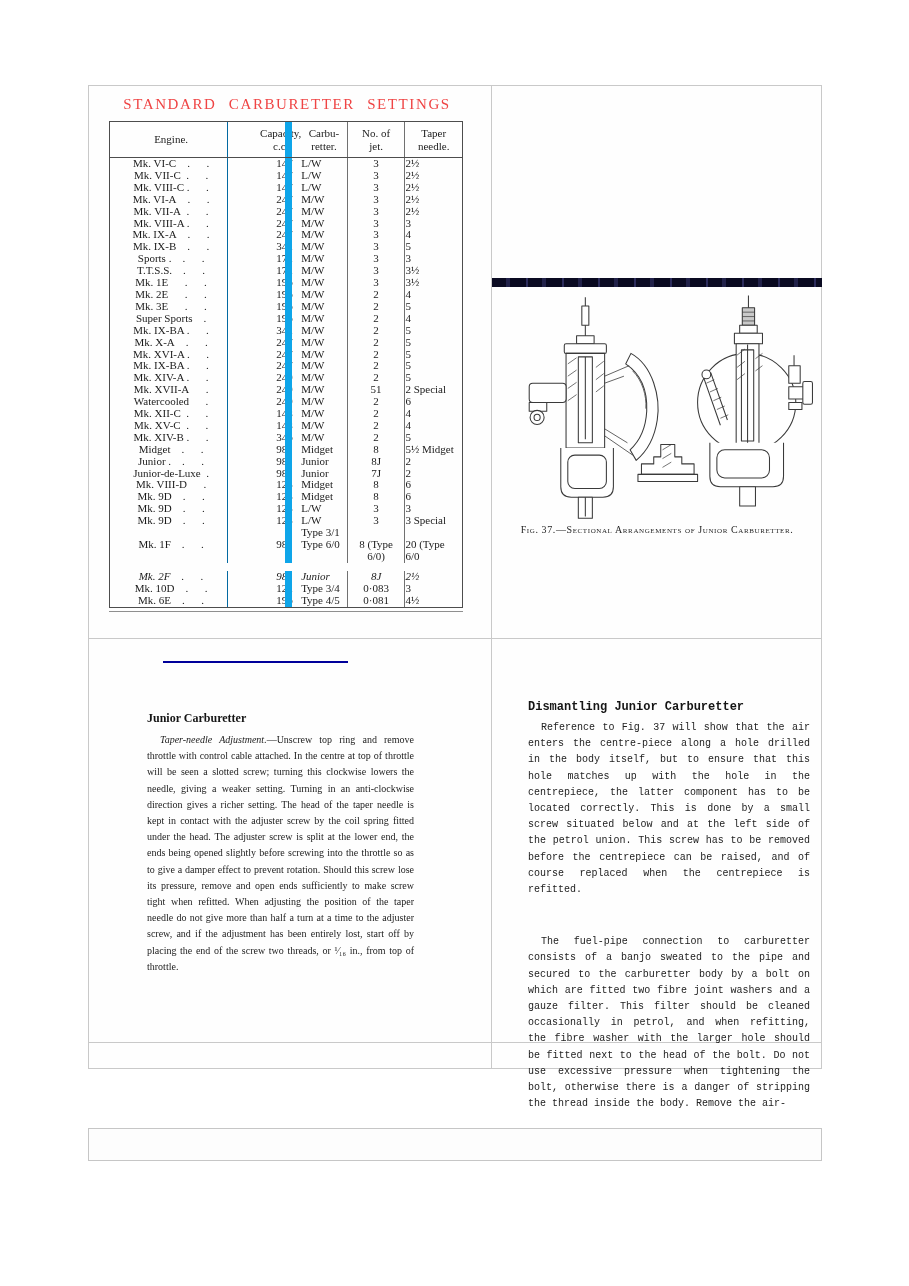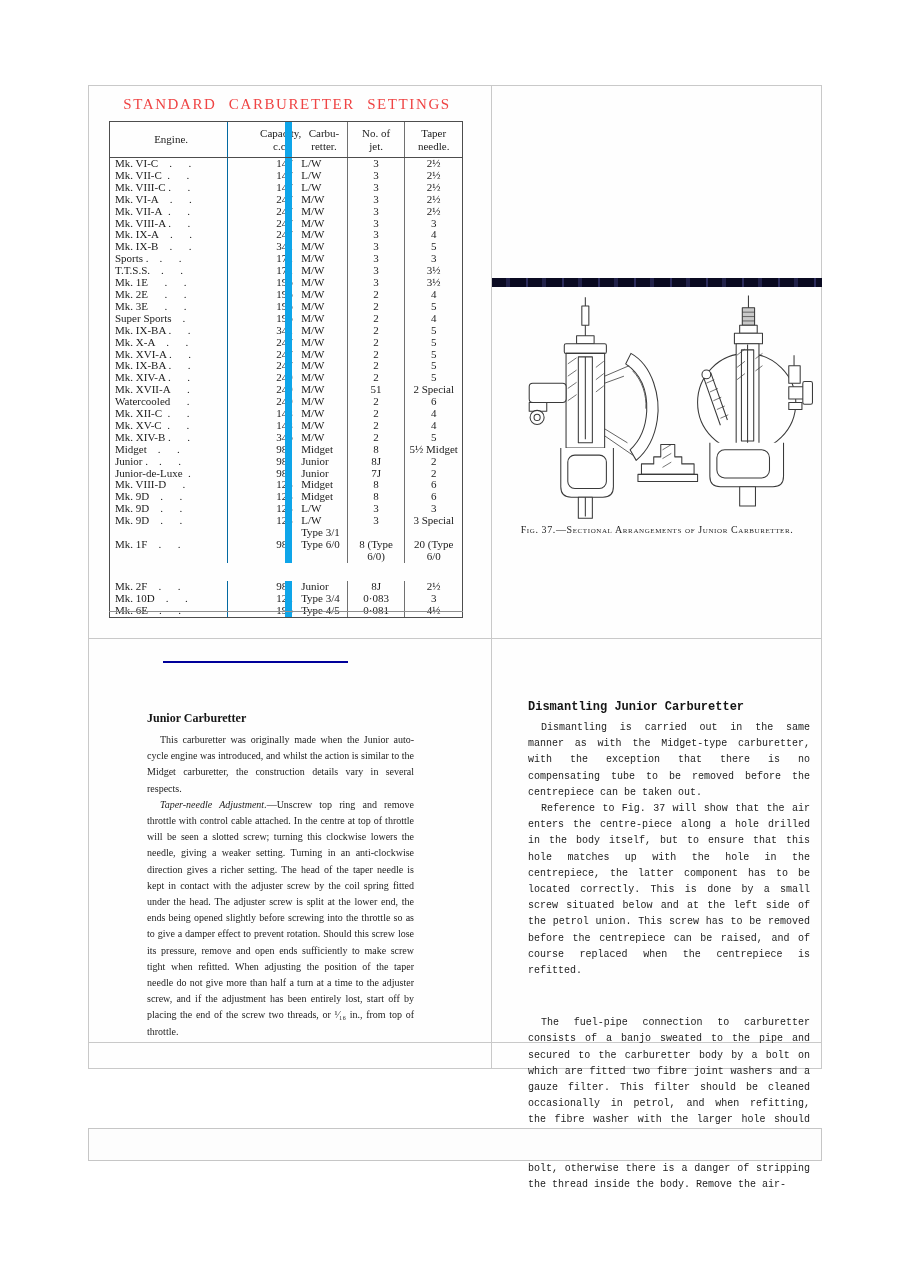--- a/index.html
+++ b/index.html
@@ -25,7 +25,7 @@
   .t-row       { display:flex; }
   .t-row.gap   { margin-top:18px; }
   .t-cell      { white-space:pre-line; line-height:11.9px; font-size:11px; }
-  .c-eng       { width:118px; padding-left:5px; }
+  .c-eng       { width:118px; padding-left:5px;text-align:center; }
   .c-cap       { width:58px;  text-align:center; border-left:1px solid #0369a1;padding-left:48px; }
   .c-carb      { width:62px;  padding-left:9px;  border-left:7px solid #0ea5e9; }
   .c-jet       { width:58px;  text-align:center; border-left:1px solid #707070; }

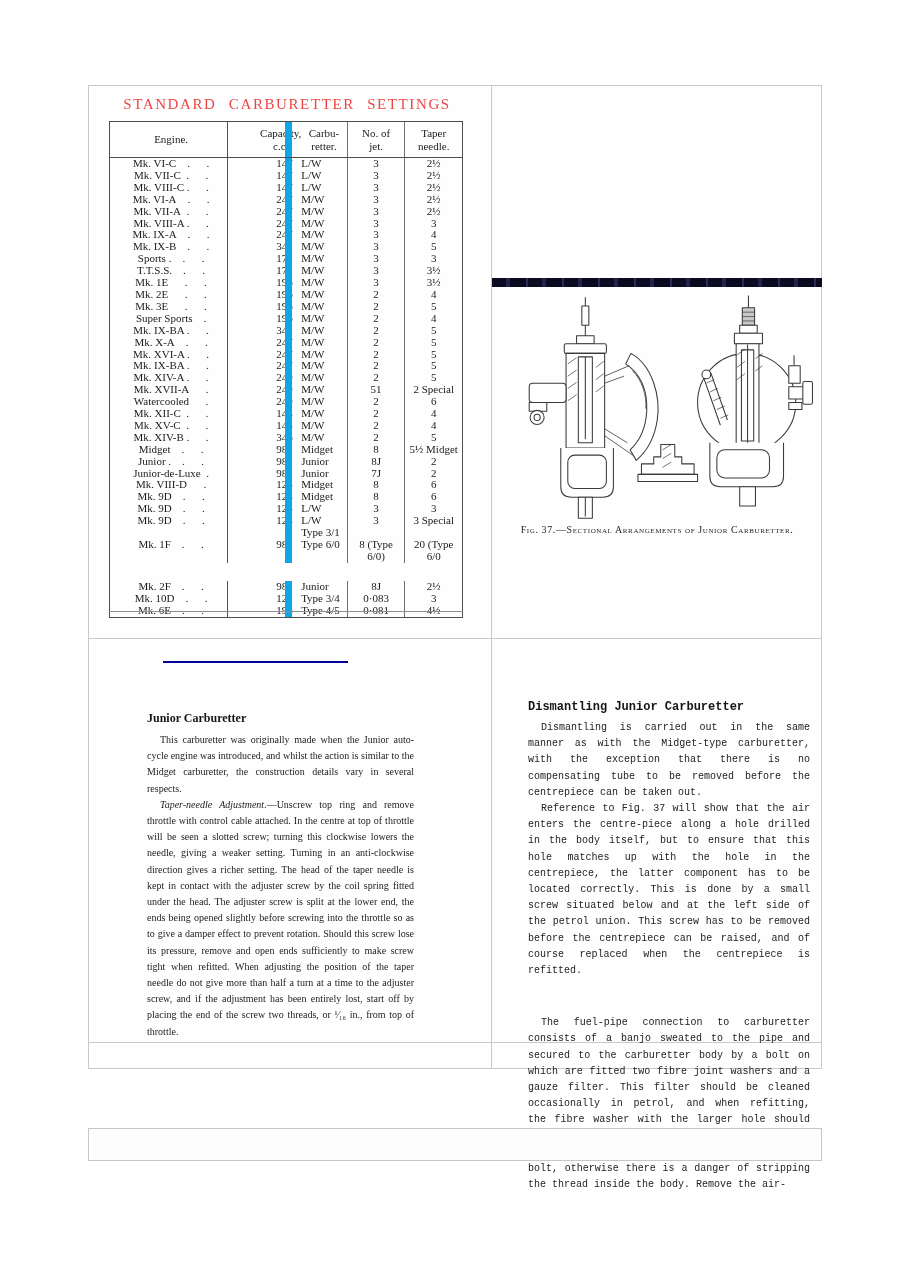--- a/index.html
+++ b/index.html
@@ -29,7 +29,7 @@
   .c-cap       { width:58px;  text-align:center; border-left:1px solid #0369a1;padding-left:48px; }
   .c-carb      { width:62px;  padding-left:9px;  border-left:7px solid #0ea5e9; }
   .c-jet       { width:58px;  text-align:center; border-left:1px solid #707070; }
-  .c-needle    { width:58px;  text-align:center; border-left:1px solid #707070; }
+  .c-needle    { width:58px;  border-left:1px solid #707070; }
   #stable-rule2{ left:109px; top:611px; width:354px; height:1px; background:#8f8f8f; }
 
   

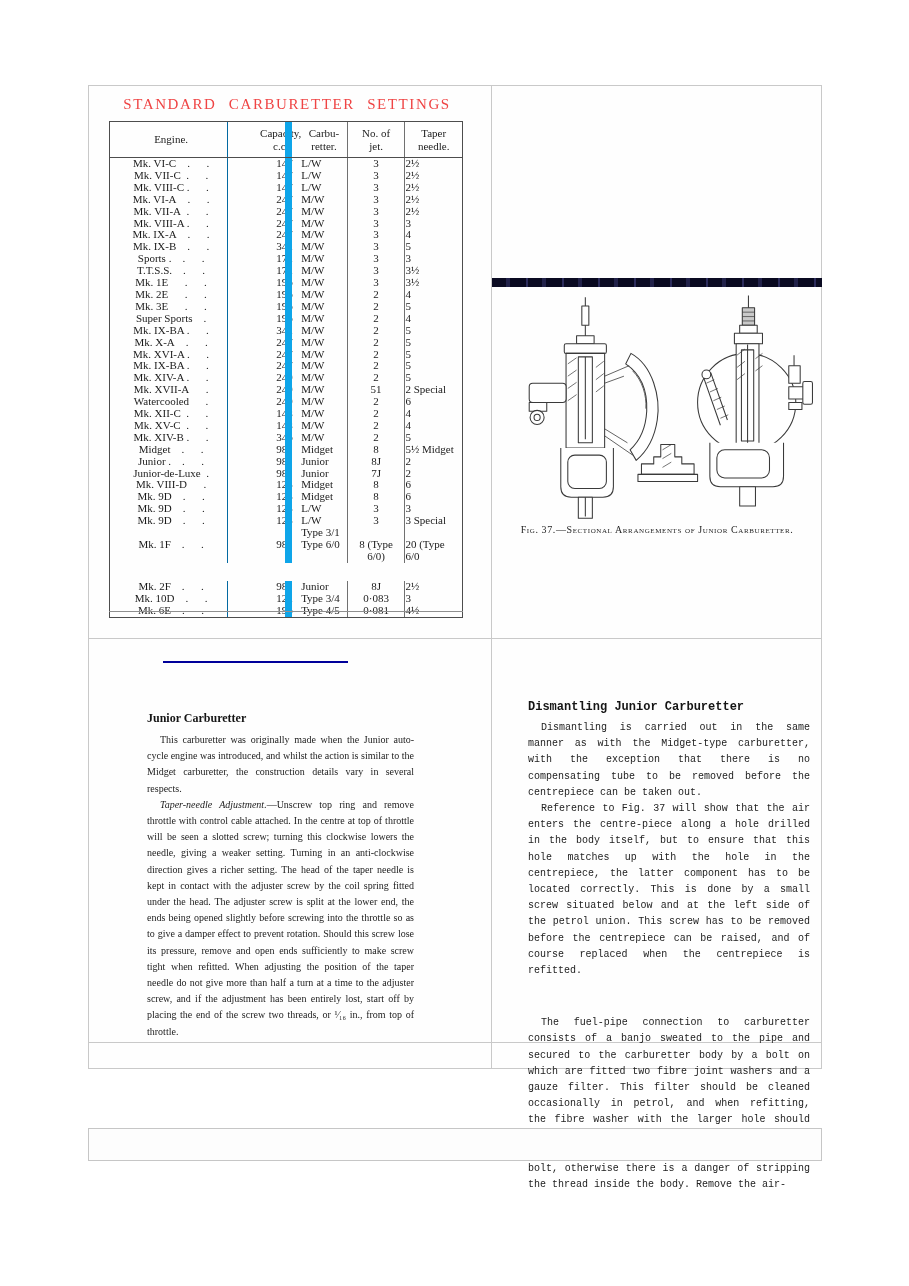--- a/index.html
+++ b/index.html
@@ -23,7 +23,7 @@
   .t-head .hc  { display:flex; align-items:center; justify-content:center; text-align:center;
                  white-space:pre-line; line-height:12.5px; font-size:11px; }
   .t-row       { display:flex; }
-  .t-row.gap   { margin-top:18px; }
+  .t-row.gap   { margin-top:8px;font-style:italic; }
   .t-cell      { white-space:pre-line; line-height:11.9px; font-size:11px; }
   .c-eng       { width:118px; padding-left:5px;text-align:center; }
   .c-cap       { width:58px;  text-align:center; border-left:1px solid #0369a1;padding-left:48px; }

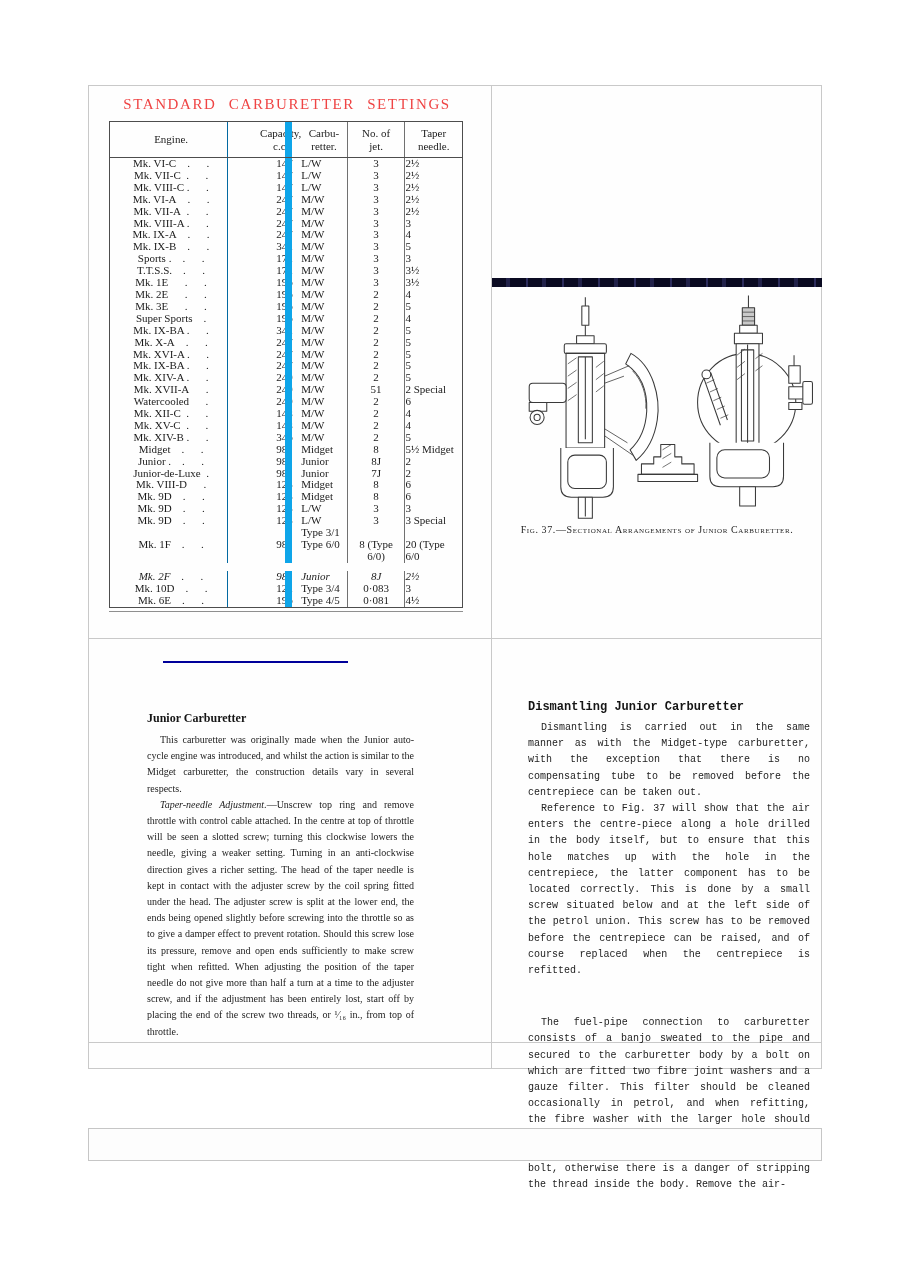--- a/index.html
+++ b/index.html
@@ -391,7 +391,6 @@
 
 <div class="abs article" id="right-article">
   <h3>Dismantling Junior Carburetter</h3>
-  <p>Dismantling is carried out in the same manner as with the Midget-type carburetter, with the exception that there is no compensating tube to be removed before the centrepiece can be taken out.</p>
   <p>Reference to Fig. 37 will show that the air enters the centre-piece along a hole drilled in the body itself, but to ensure that this hole matches up with the hole in the centrepiece, the latter component has to be located correctly. This is done by a small screw situated below and at the left side of the petrol union. This screw has to be removed before the centrepiece can be raised, and of course replaced when the centrepiece is refitted.</p>
   <p class="p-sep">The fuel-pipe connection to carburetter consists of a banjo sweated to the pipe and secured to the carburetter body by a bolt on which are fitted two fibre joint washers and a gauze filter. This filter should be cleaned occasionally in petrol, and when refitting, the fibre washer with the larger hole should be fitted next to the head of the bolt. Do not use excessive pressure when tightening the bolt, otherwise there is a danger of stripping the thread inside the body. Remove the air-</p>
 </div>

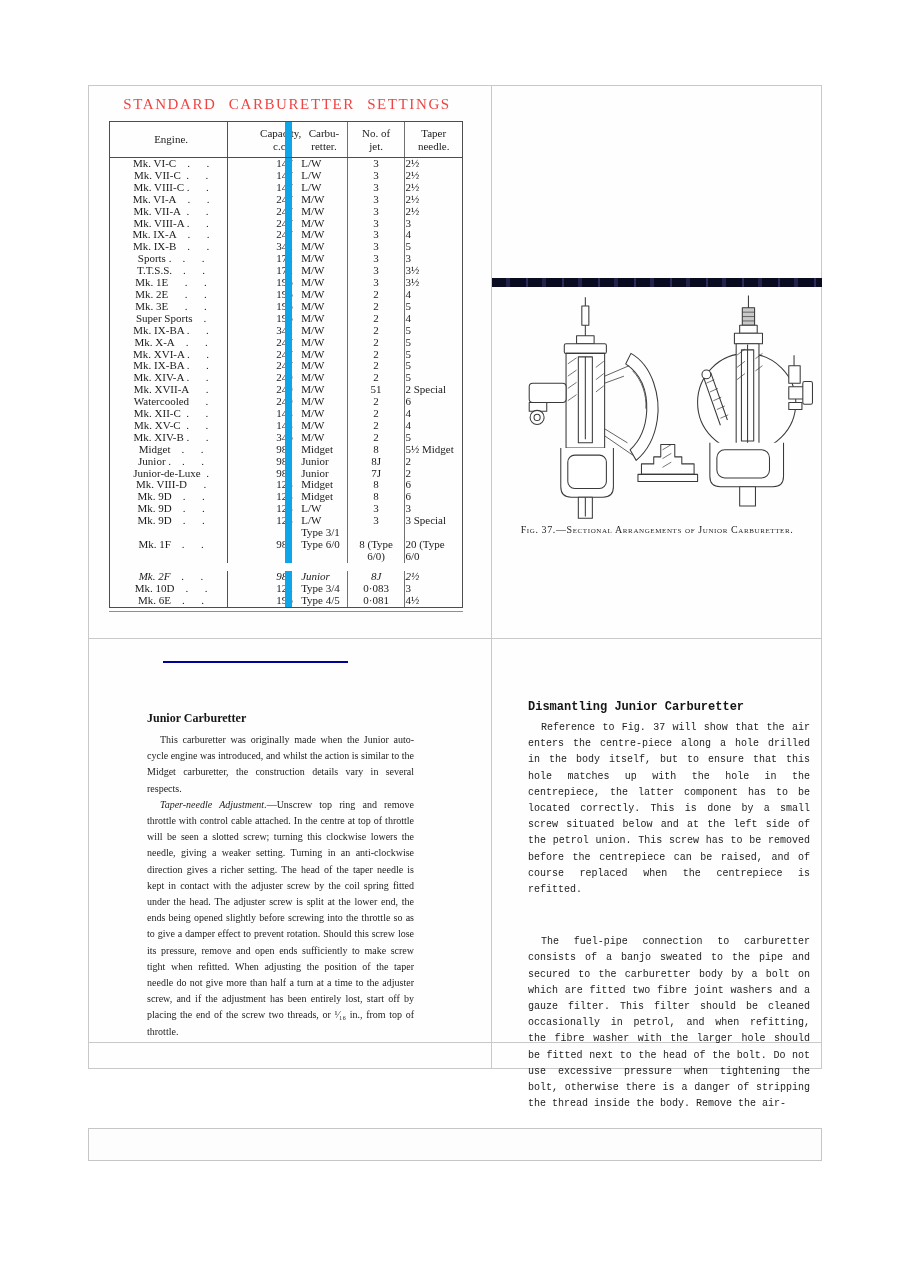--- a/index.html
+++ b/index.html
@@ -385,7 +385,6 @@
 <div class="abs" id="blue-rule"></div>
 <div class="abs article" id="left-article">
   <h3>Junior Carburetter</h3>
-  <p>This carburetter was originally made when the Junior auto-cycle engine was introduced, and whilst the action is similar to the Midget carburetter, the construction details vary in several respects.</p>
   <p><span class="lead-italic">Taper-needle Adjustment.</span><span>—Unscrew top ring and remove throttle with control cable attached. In the centre at top of throttle will be seen a slotted screw; turning this clockwise lowers the needle, giving a weaker setting. Turning in an anti-clockwise direction gives a richer setting. The head of the taper needle is kept in contact with the adjuster screw by the coil spring fitted under the head. The adjuster screw is split at the lower end, the ends being opened slightly before screwing into the throttle so as to give a damper effect to prevent rotation. Should this screw lose its pressure, remove and open ends sufficiently to make screw tight when refitted. When adjusting the position of the taper needle do not give more than half a turn at a time to the adjuster screw, and if the adjustment has been entirely lost, start off by placing the end of the screw two threads, or ¹⁄₁₆ in., from top of throttle.</span></p>
 </div>
 

